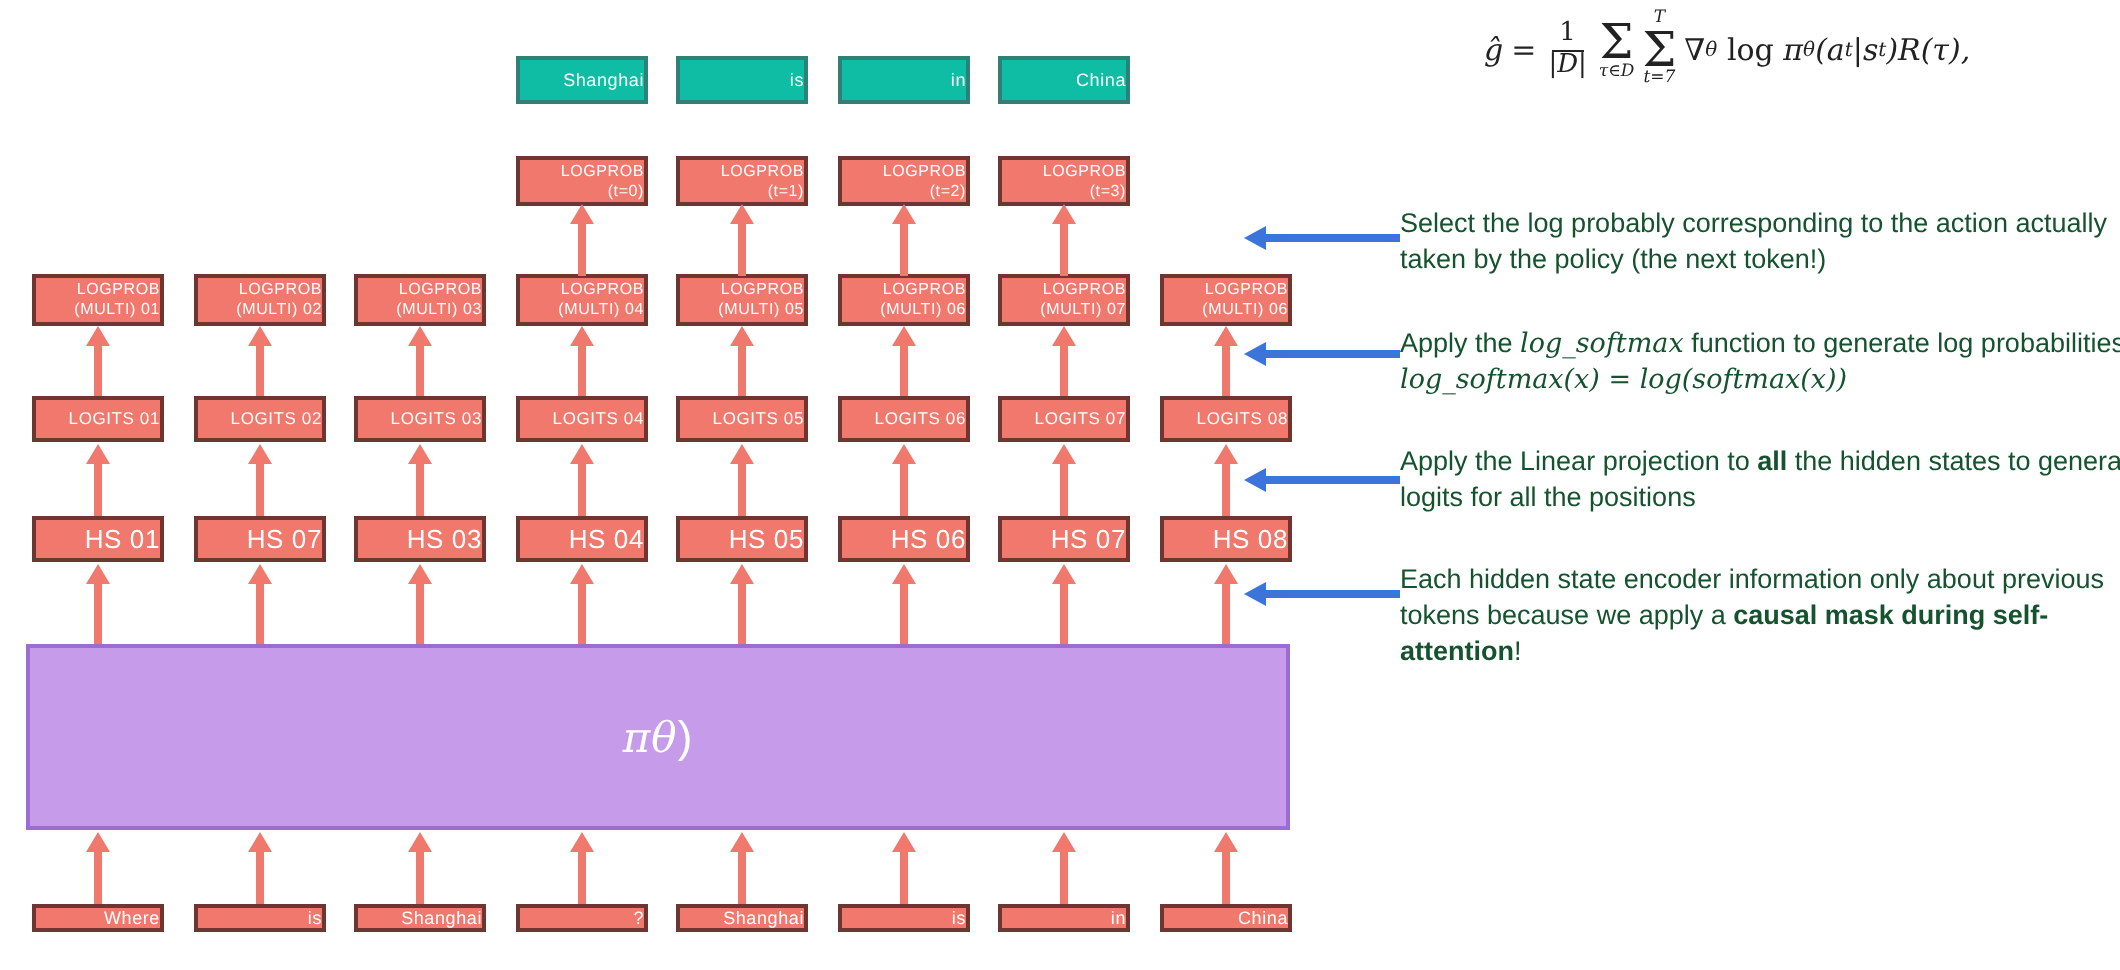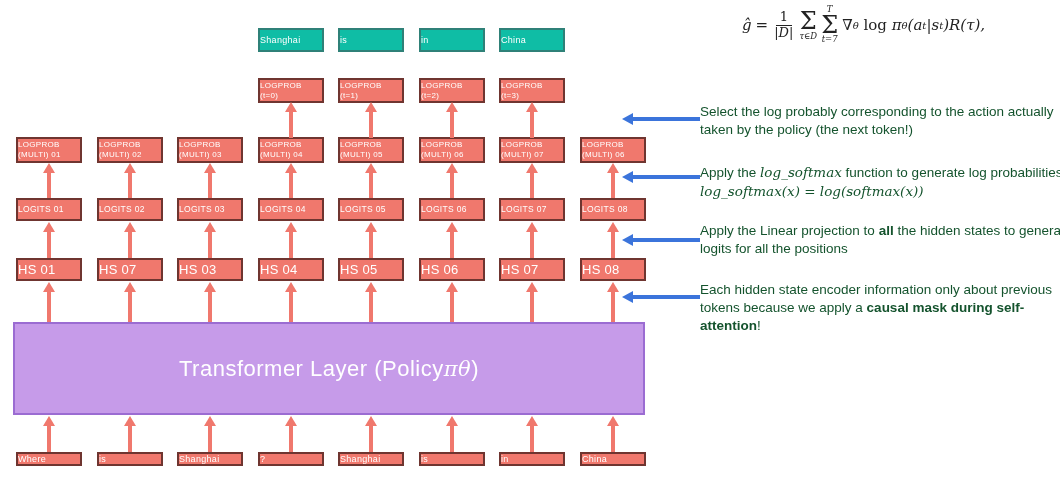--- a/index.html
+++ b/index.html
@@ -12,7 +12,7 @@
 
   
   .box{position:absolute;width:66px;box-sizing:border-box;display:flex;flex-direction:column;
-       align-items:flex-start;justify-content:center;color:#fff;text-align:center;
+       align-items:flex-end;justify-content:center;color:#fff;text-align:center;
        letter-spacing:.3px;line-height:1.2;}
   .box span{display:block;}
   .red{background:#f0786d;border:2px solid #6f3530;}

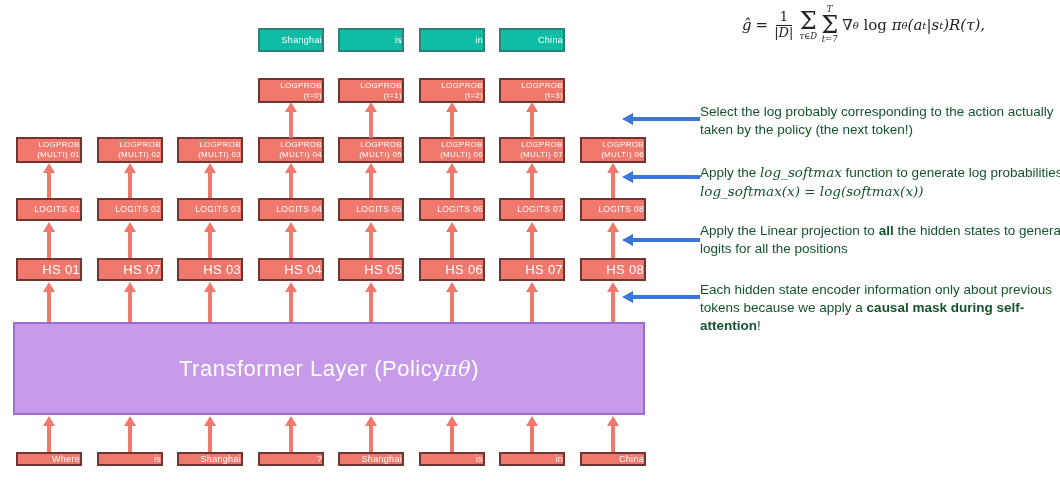--- a/index.html
+++ b/index.html
@@ -216,7 +216,6 @@
     </div>
 
   <div class="transformer">
-    <span>Transformer Layer (Policy </span>
       <span class="mth">π</span>
       <sub class="mth">θ</sub>
       <span>)</span>

